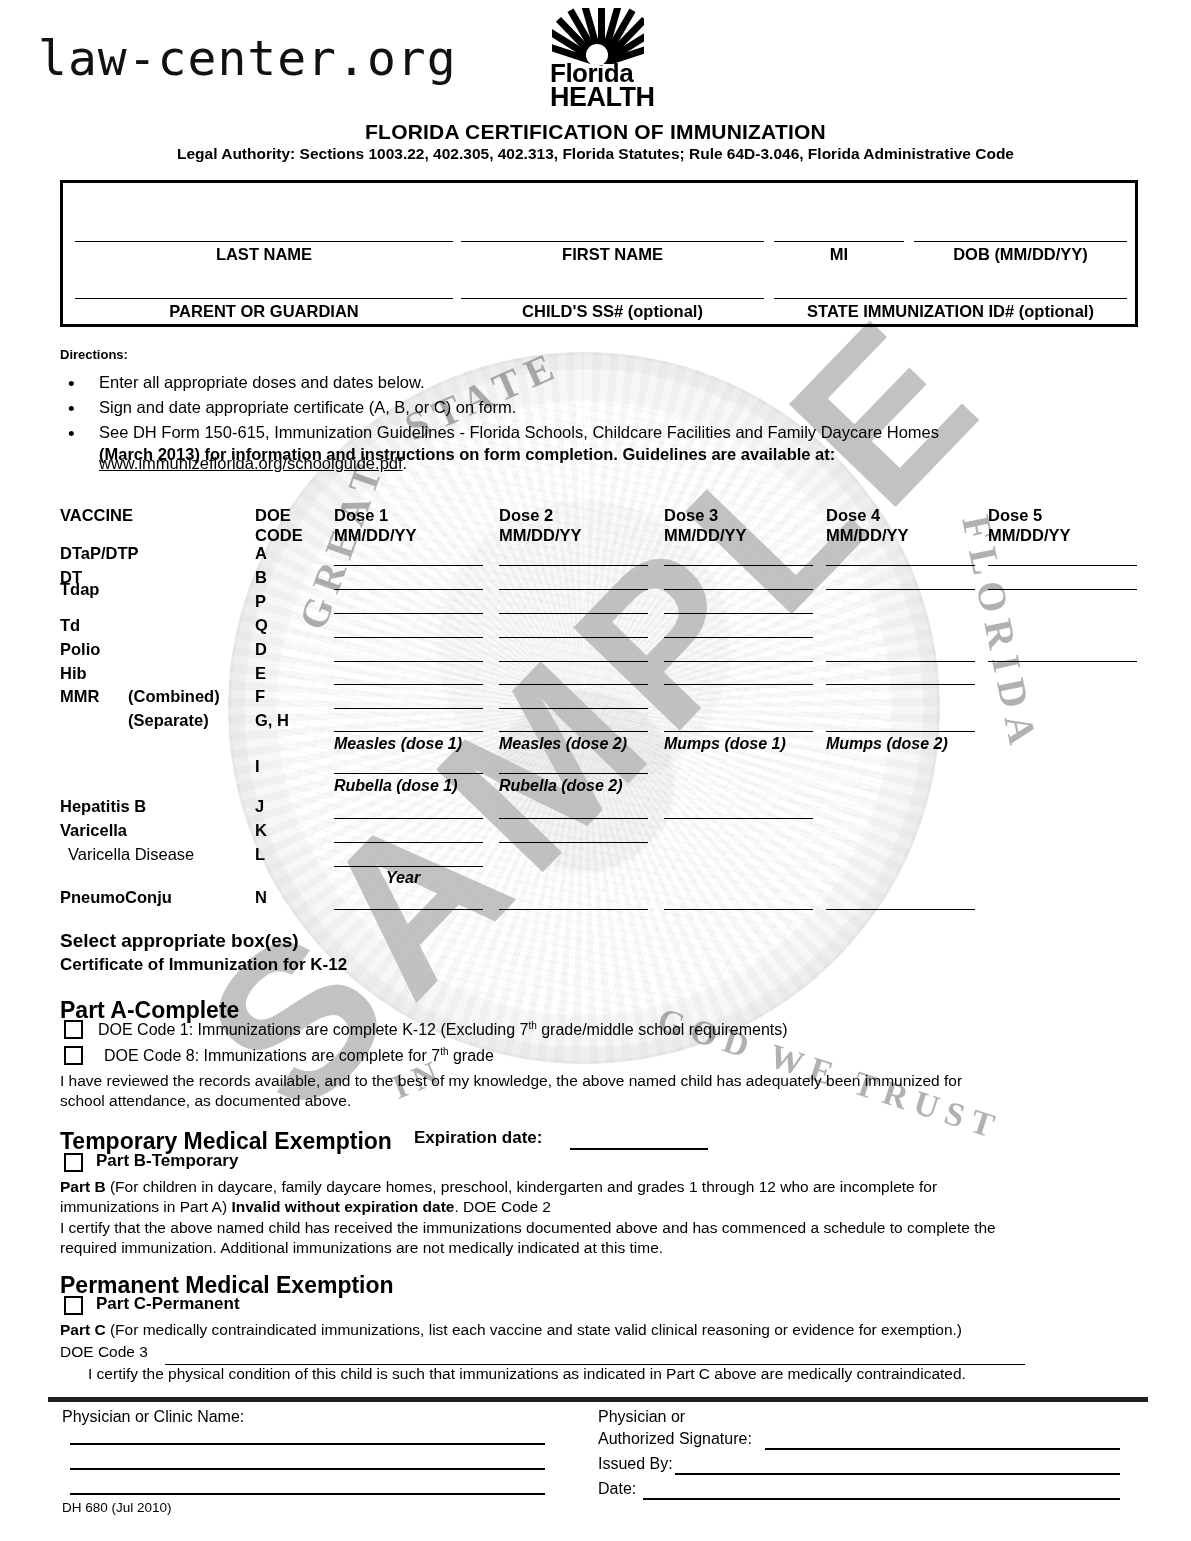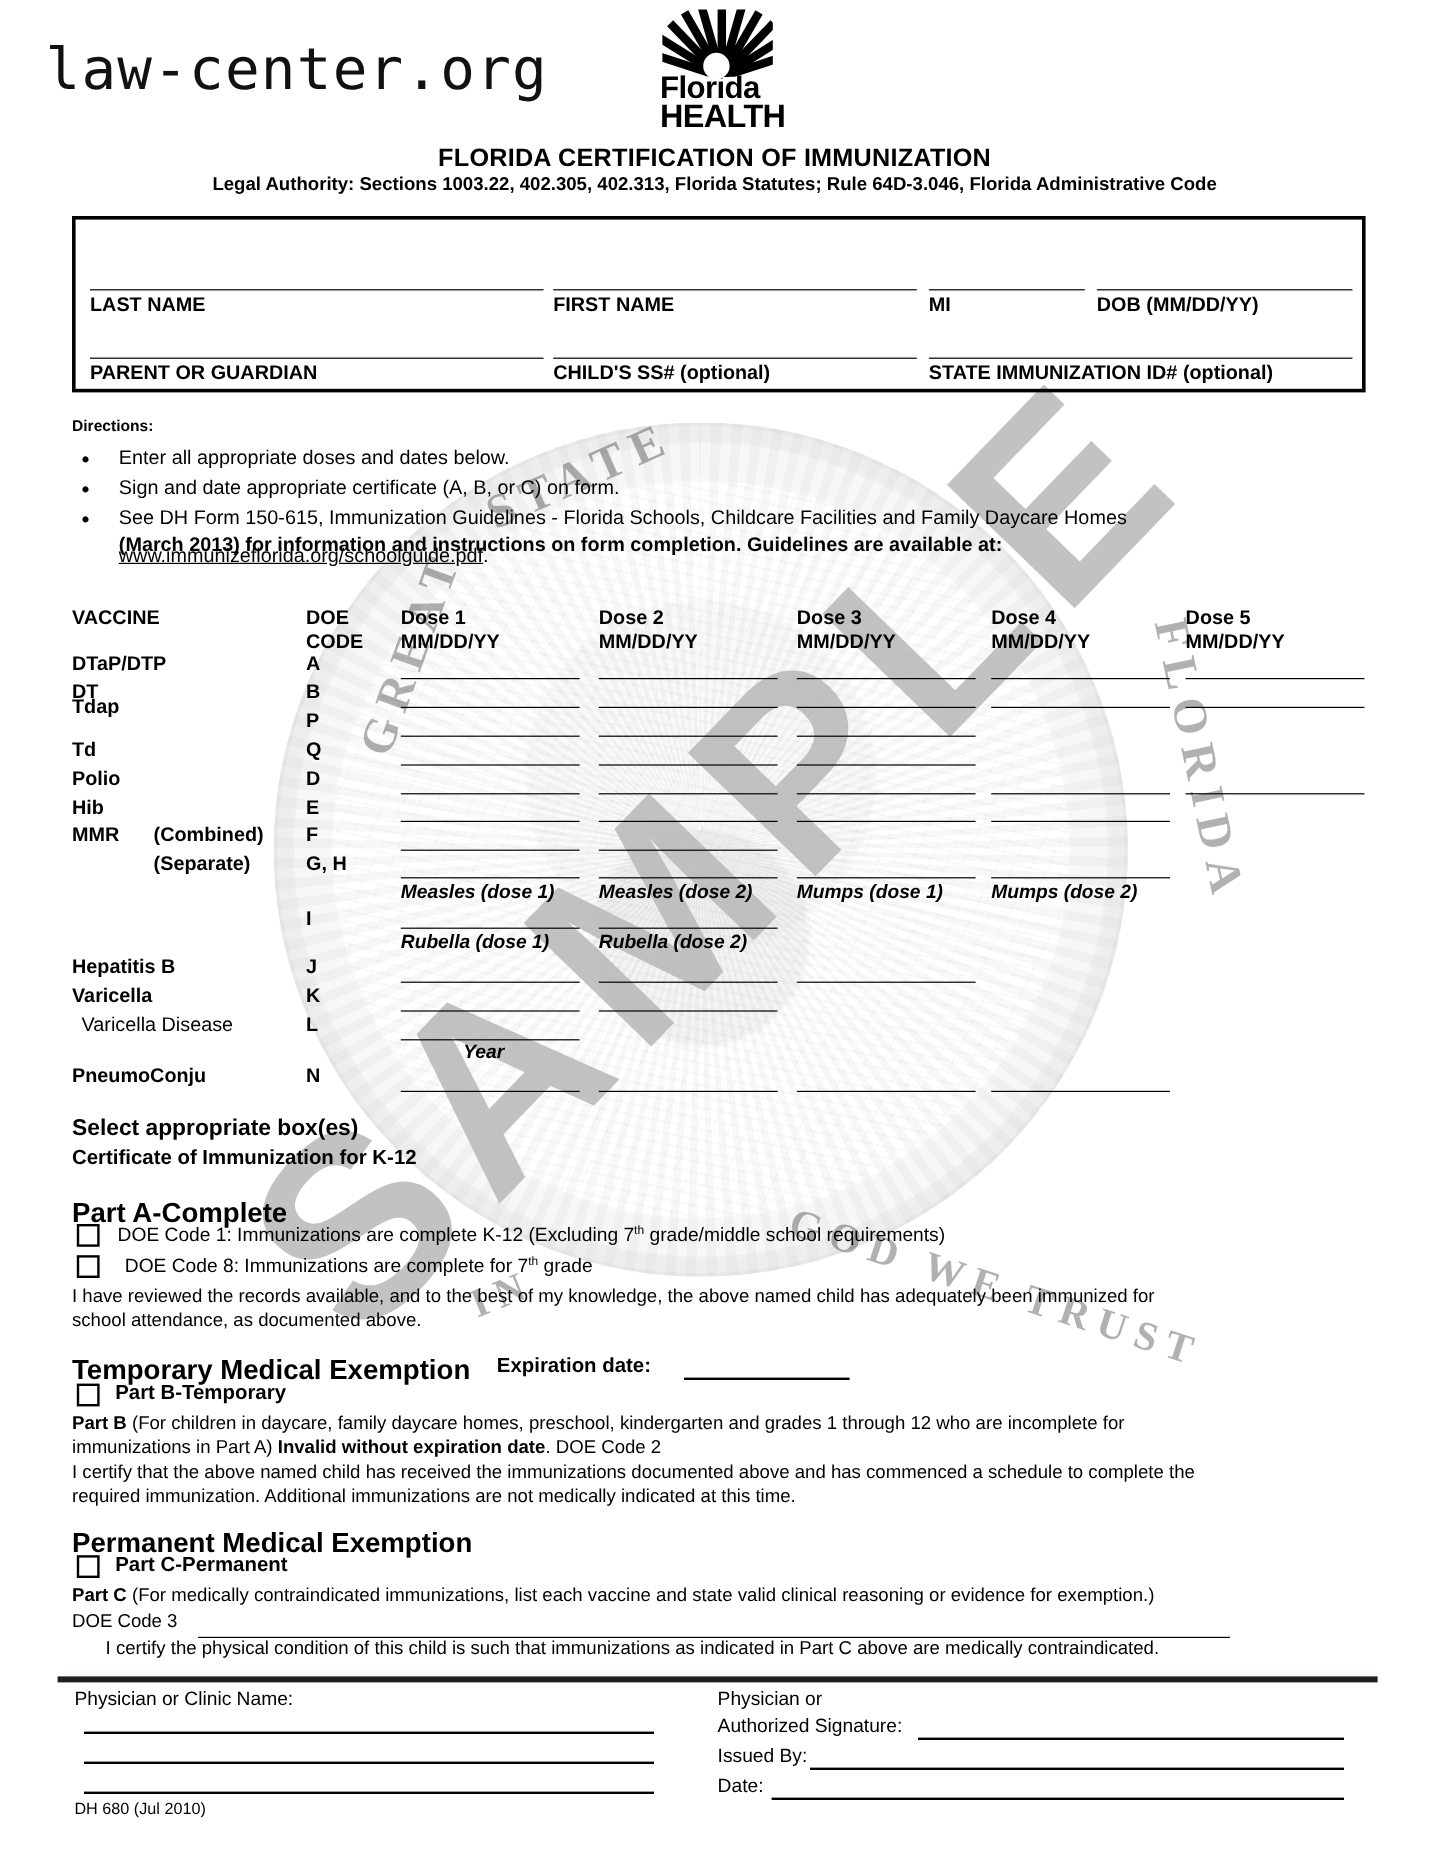--- a/index.html
+++ b/index.html
@@ -155,7 +155,7 @@
     box-sizing: border-box;
   }
   .fill-line { position: absolute; border-bottom: 1.6px solid #000; }
-  .fld-label { position: absolute; text-align: left; font-size: 16.5px; font-weight: bold; }
+  .fld-label { position: absolute; text-align: center; font-size: 16.5px; font-weight: bold; }
 
   
   #directions-title { position: absolute; left: 60px; top: 347px; font-size: 13px; font-weight: bold; }

